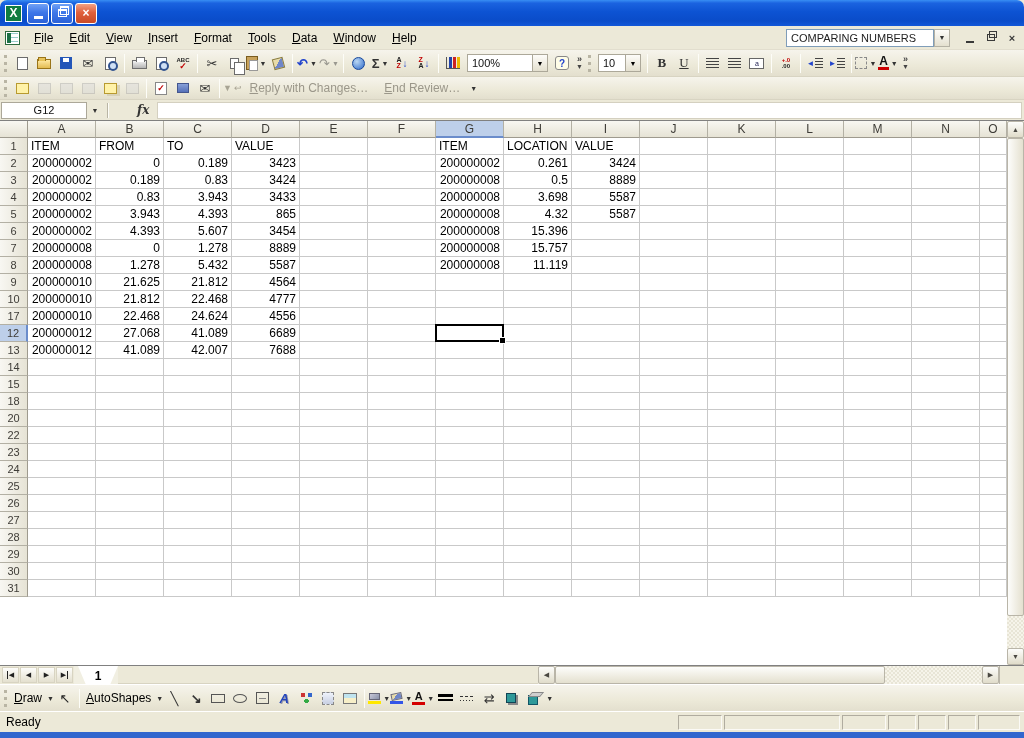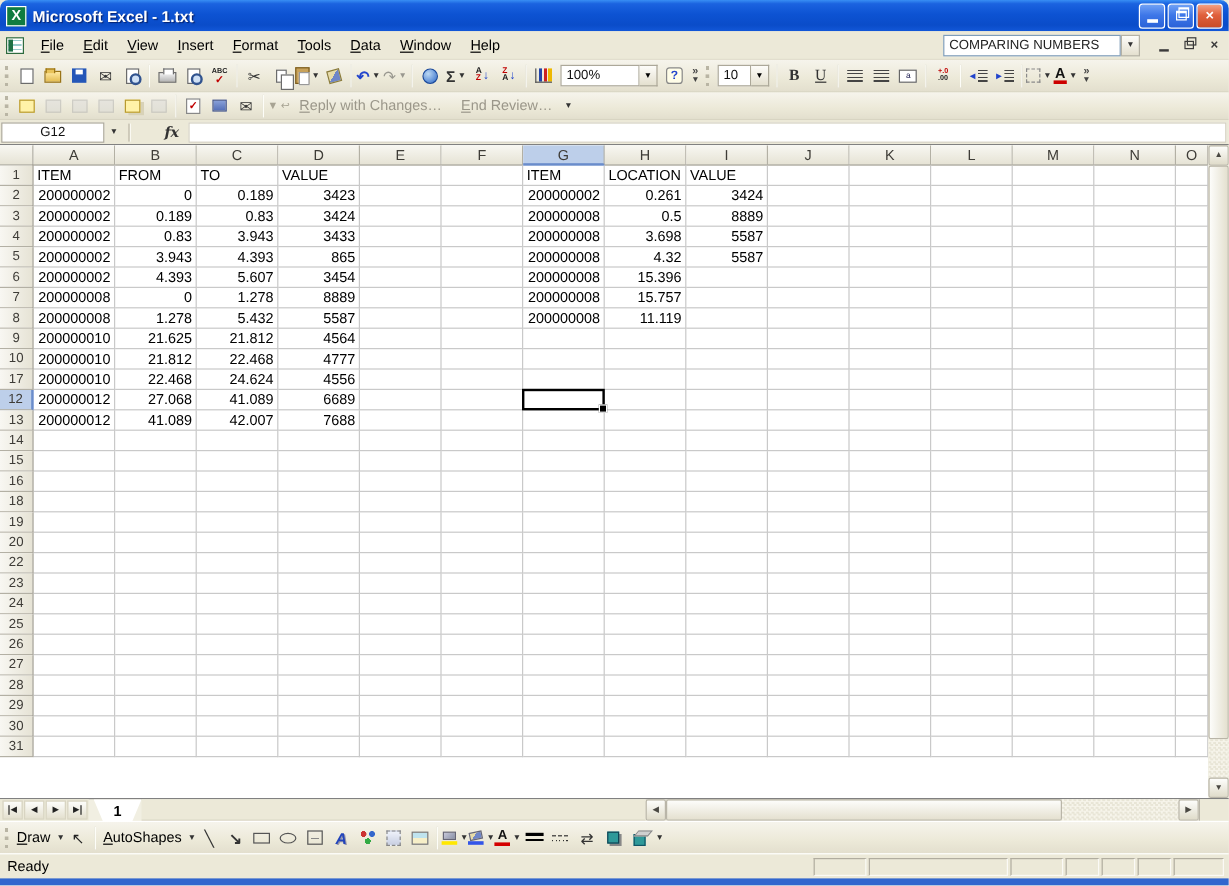--- a/index.html
+++ b/index.html
@@ -210,7 +210,6 @@
 
 <div class="band titlebar">
   <div class="xl-logo">X</div>
-  <div class="title-text">Microsoft Excel - 1.txt</div>
   <div class="winbtns">
     <div class="wbtn">
         <div class="glyph-min"></div>

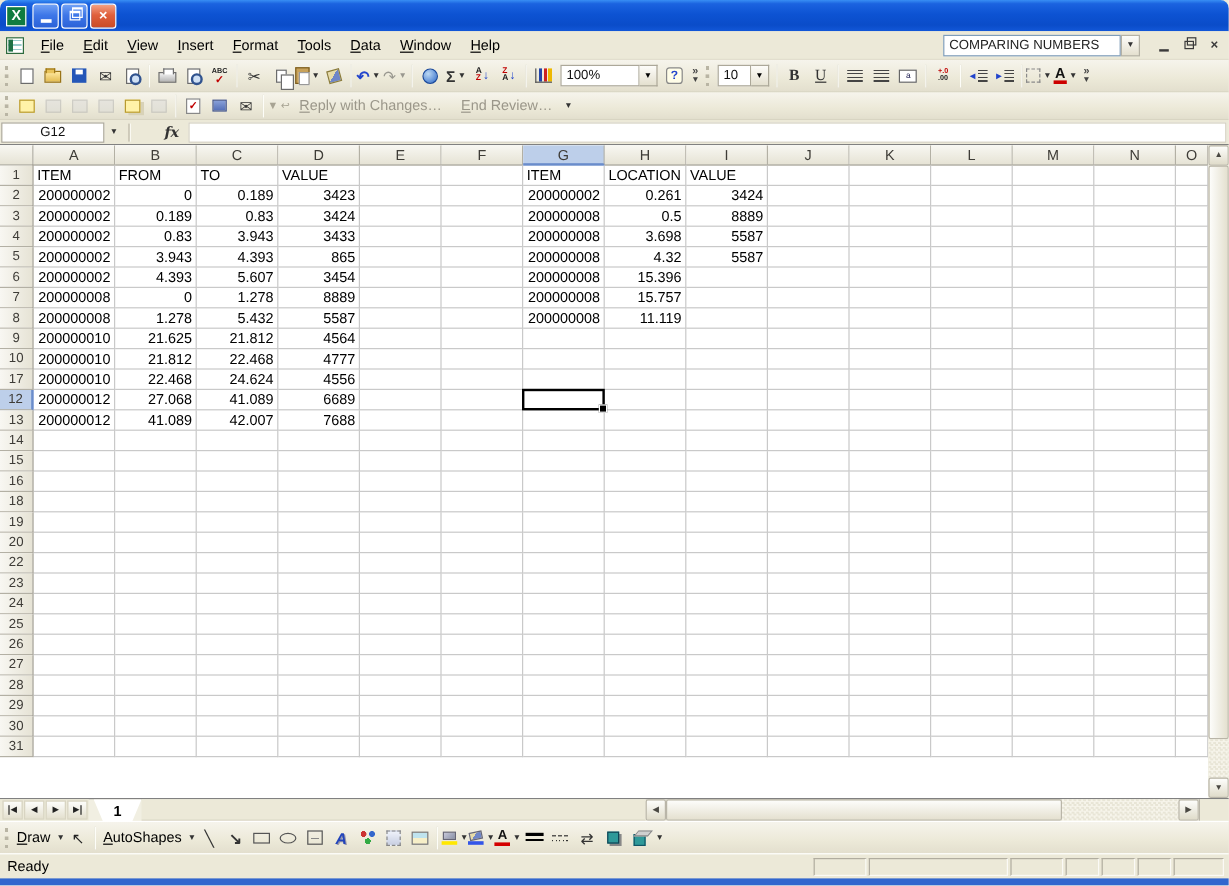--- a/index.html
+++ b/index.html
@@ -739,24 +739,6 @@
       <div class="cell" style="width: 27px;"></div>
     </div>
     <div class="grow">
-      <div class="rowh">16</div>
-      <div class="cell" style="width: 68px;"></div>
-      <div class="cell" style="width: 68px;"></div>
-      <div class="cell" style="width: 68px;"></div>
-      <div class="cell" style="width: 68px;"></div>
-      <div class="cell" style="width: 68px;"></div>
-      <div class="cell" style="width: 68px;"></div>
-      <div class="cell" style="width: 68px;"></div>
-      <div class="cell" style="width: 68px;"></div>
-      <div class="cell" style="width: 68px;"></div>
-      <div class="cell" style="width: 68px;"></div>
-      <div class="cell" style="width: 68px;"></div>
-      <div class="cell" style="width: 68px;"></div>
-      <div class="cell" style="width: 68px;"></div>
-      <div class="cell" style="width: 68px;"></div>
-      <div class="cell" style="width: 27px;"></div>
-    </div>
-    <div class="grow">
       <div class="rowh">18</div>
       <div class="cell" style="width: 68px;"></div>
       <div class="cell" style="width: 68px;"></div>

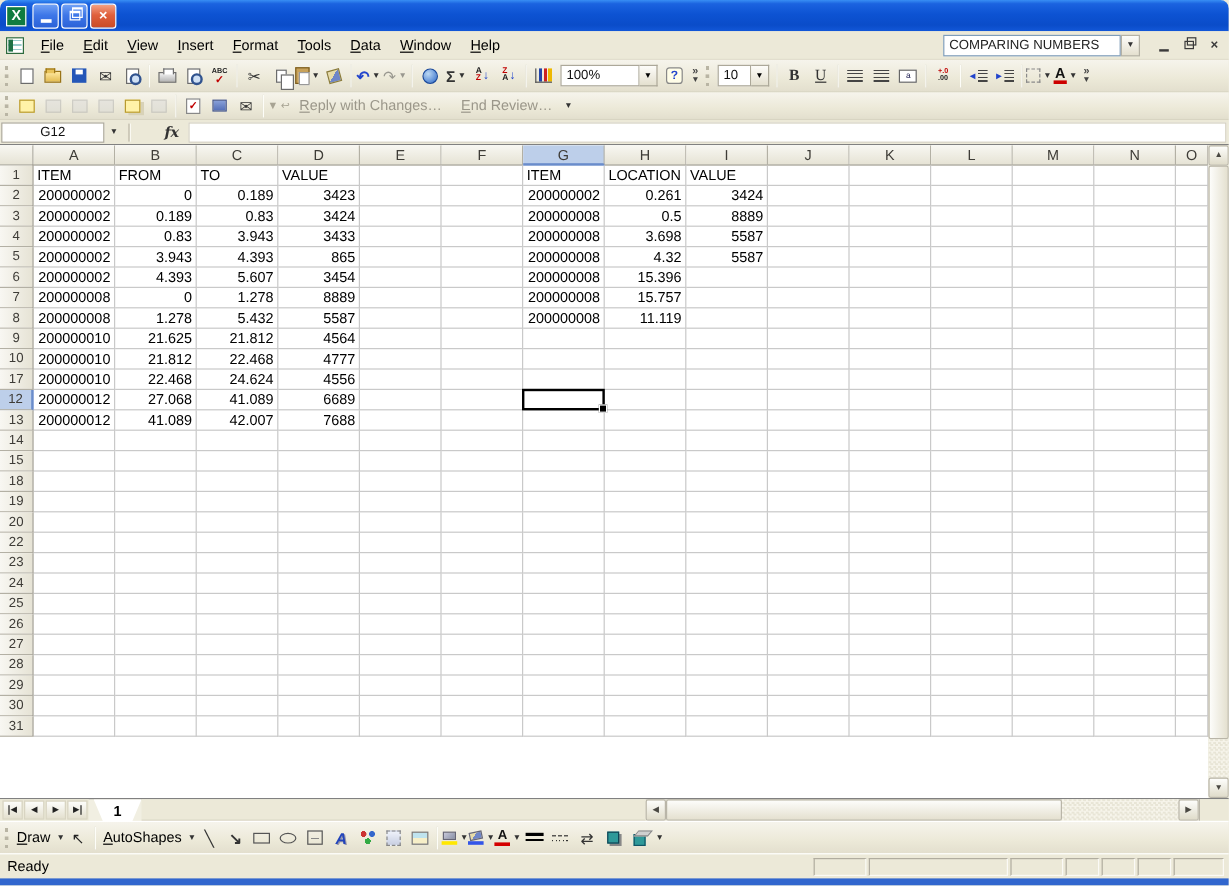--- a/index.html
+++ b/index.html
@@ -757,24 +757,6 @@
       <div class="cell" style="width: 27px;"></div>
     </div>
     <div class="grow">
-      <div class="rowh">19</div>
-      <div class="cell" style="width: 68px;"></div>
-      <div class="cell" style="width: 68px;"></div>
-      <div class="cell" style="width: 68px;"></div>
-      <div class="cell" style="width: 68px;"></div>
-      <div class="cell" style="width: 68px;"></div>
-      <div class="cell" style="width: 68px;"></div>
-      <div class="cell" style="width: 68px;"></div>
-      <div class="cell" style="width: 68px;"></div>
-      <div class="cell" style="width: 68px;"></div>
-      <div class="cell" style="width: 68px;"></div>
-      <div class="cell" style="width: 68px;"></div>
-      <div class="cell" style="width: 68px;"></div>
-      <div class="cell" style="width: 68px;"></div>
-      <div class="cell" style="width: 68px;"></div>
-      <div class="cell" style="width: 27px;"></div>
-    </div>
-    <div class="grow">
       <div class="rowh">20</div>
       <div class="cell" style="width: 68px;"></div>
       <div class="cell" style="width: 68px;"></div>

